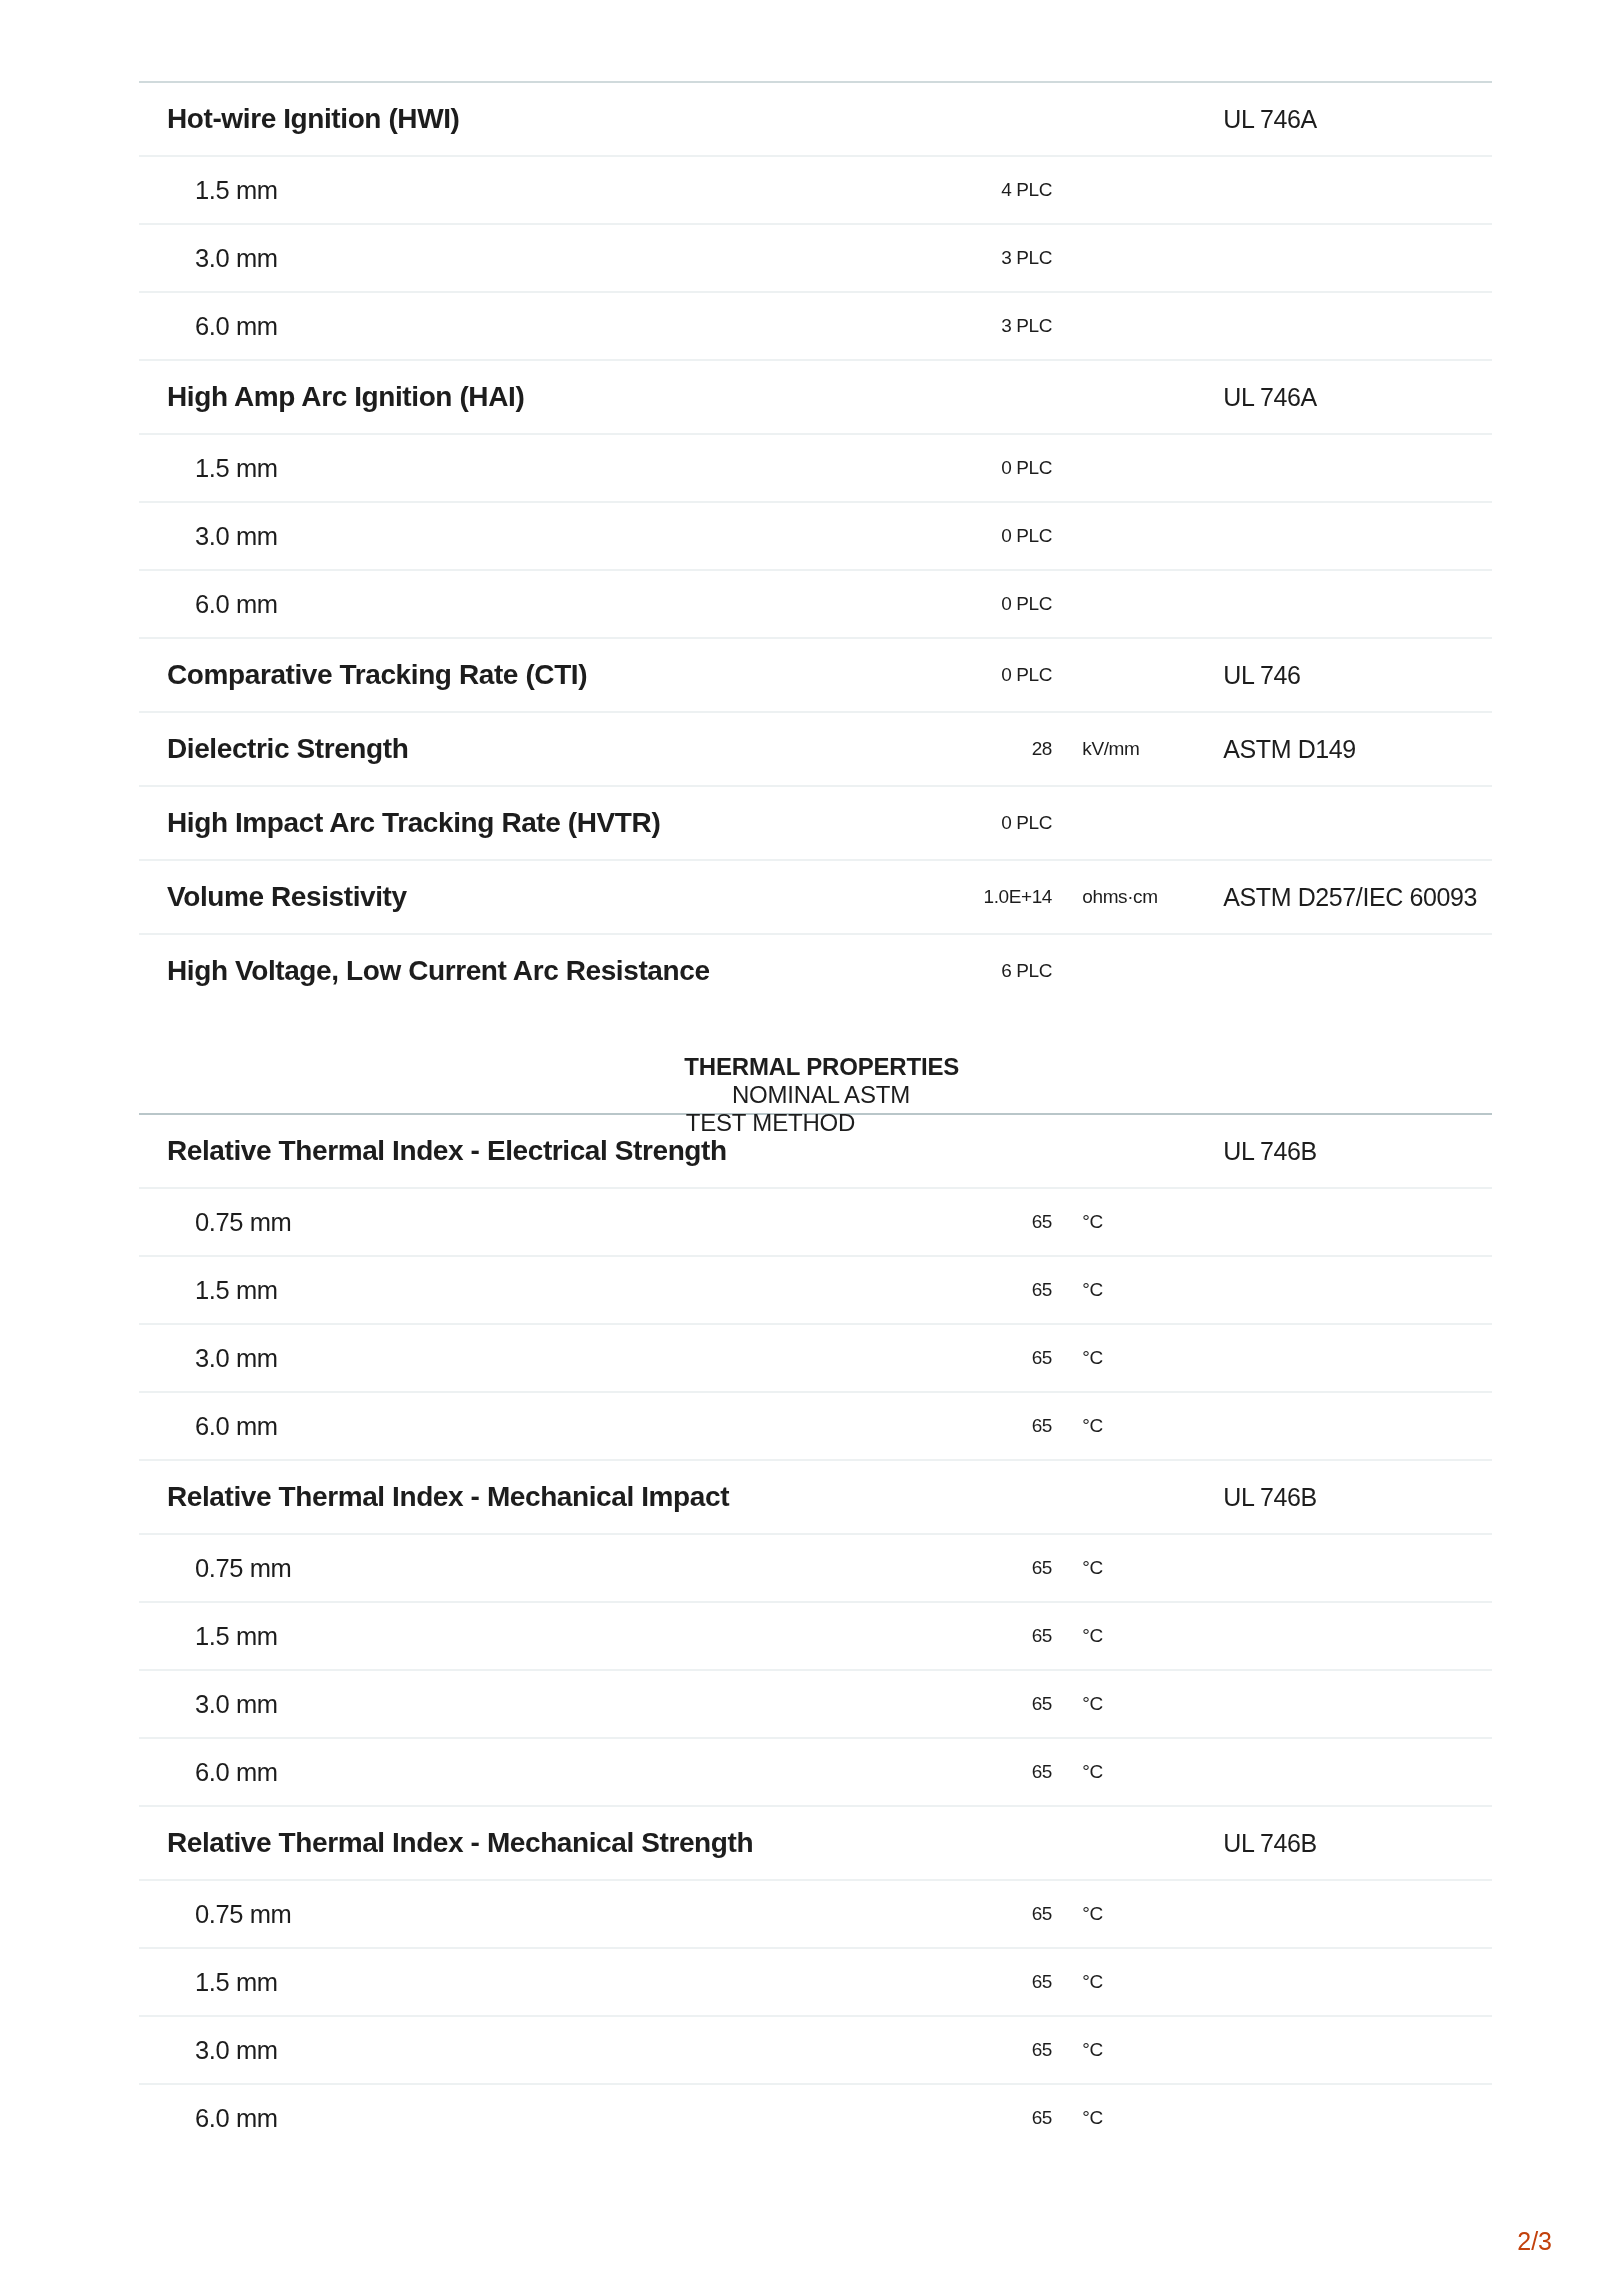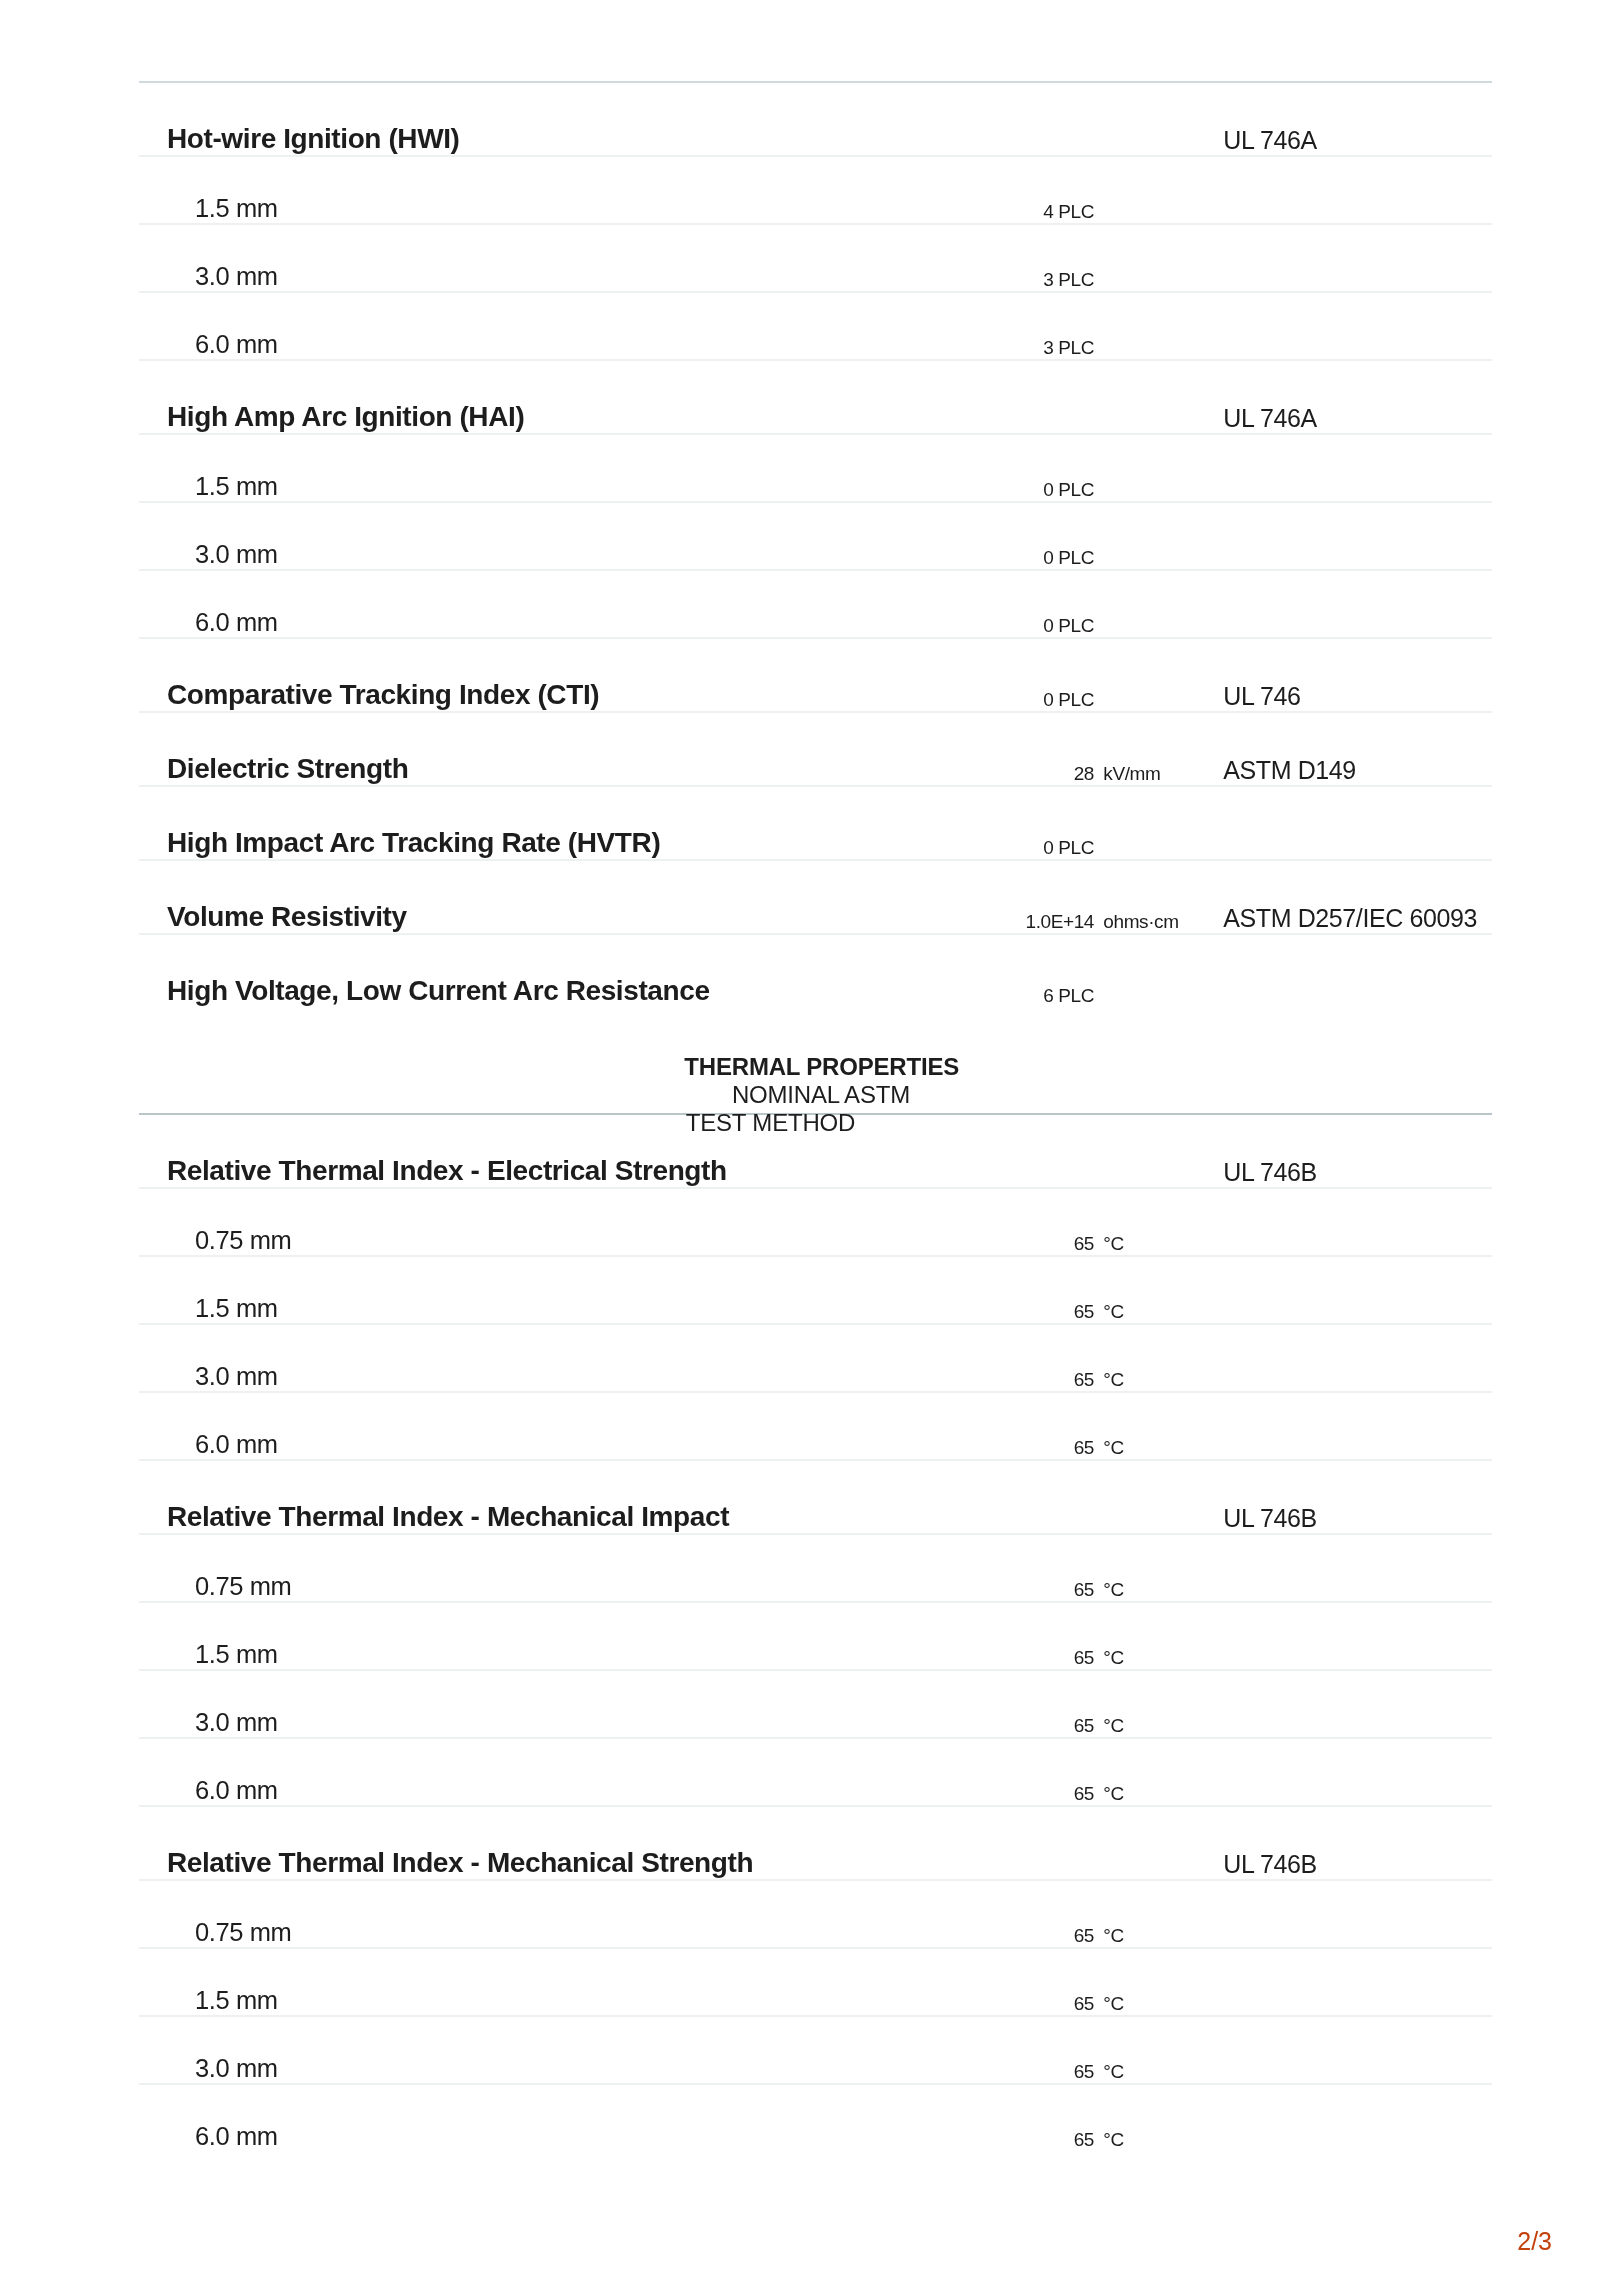--- a/index.html
+++ b/index.html
@@ -19,10 +19,11 @@
   .tbl-electrical { border-top: 2.3px solid #d0dadc; }
   .row {
     display: flex;
-    align-items: flex-end;
+    align-items: center;
     border-bottom: 2.3px solid #edf1f2;
     letter-spacing: -0.4px;
     white-space: nowrap;
+    gap: 21px;
   }
   .row.last { border-bottom: 0; }
   .row.heading { height: 72px; }

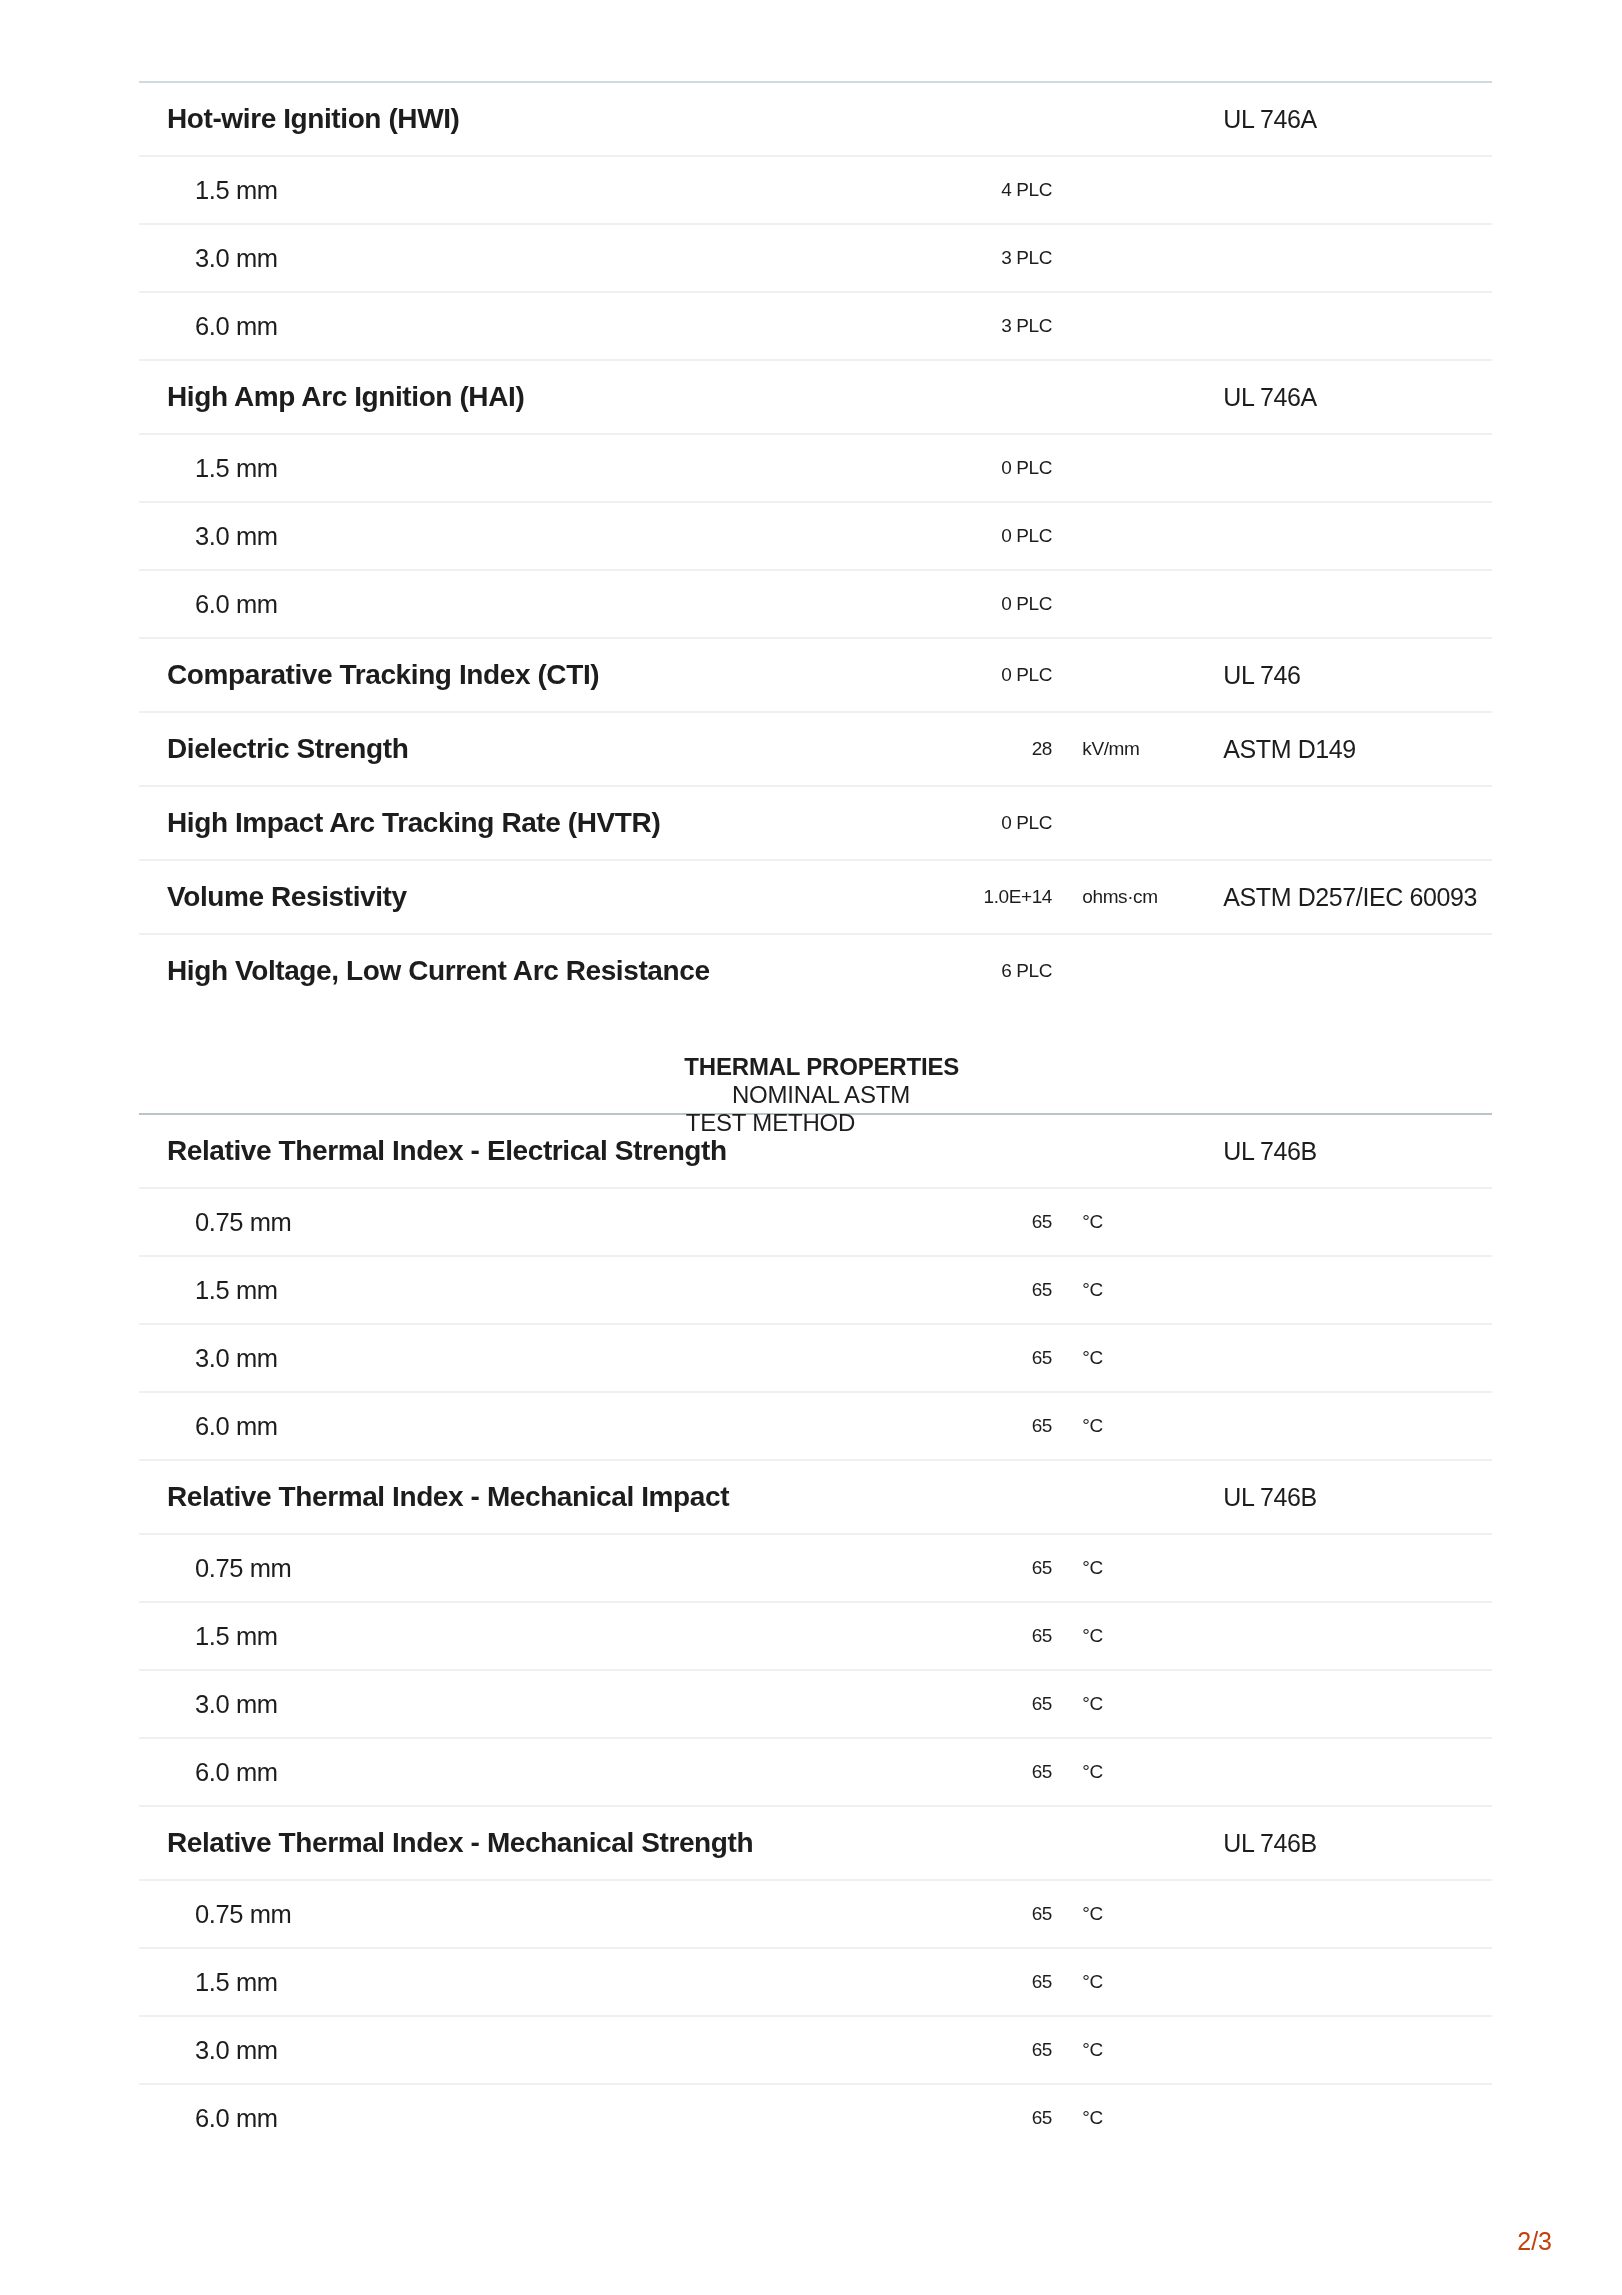--- a/index.html
+++ b/index.html
@@ -110,7 +110,7 @@
           <div class="c-test"></div>
         </div>
         <div class="row heading">
-          <div class="c-prop">Comparative Tracking Index (CTI)</div>
+          <div class="c-prop">Comparative Tracking Rate (CTI)</div>
           <div class="c-val">0 PLC</div>
           <div class="c-unit"></div>
           <div class="c-test">UL 746</div>

